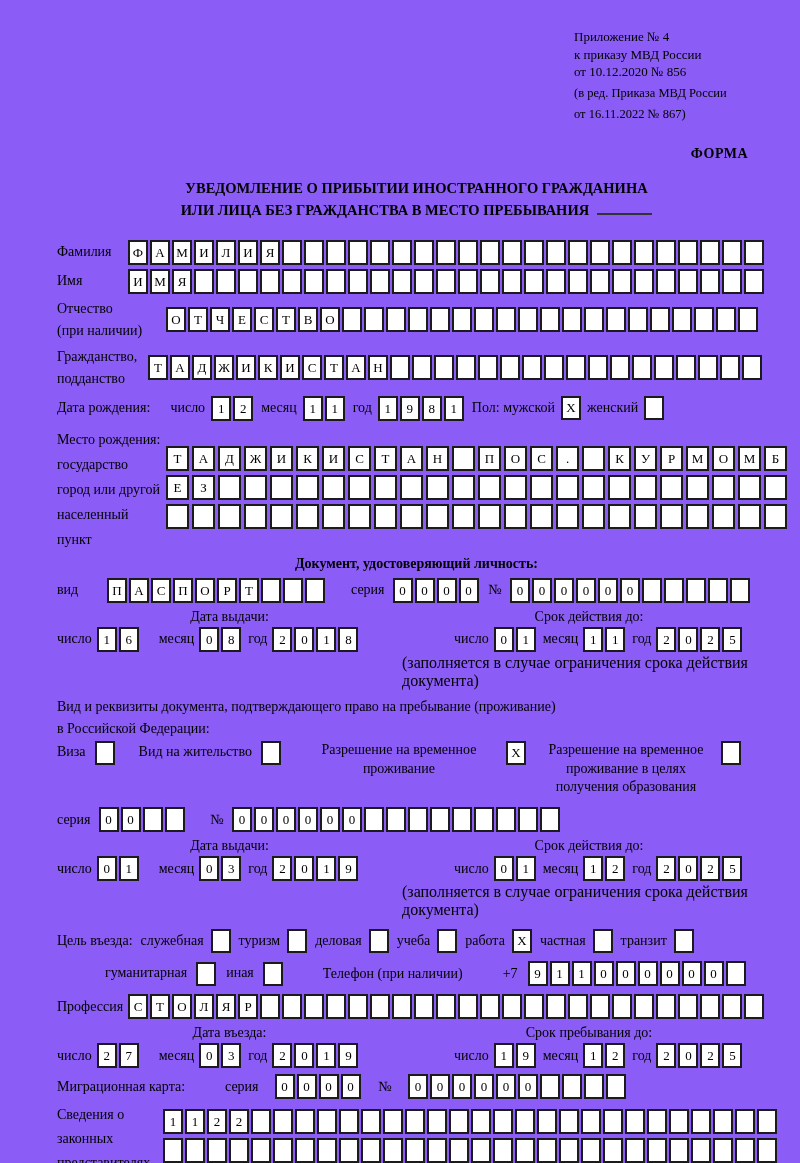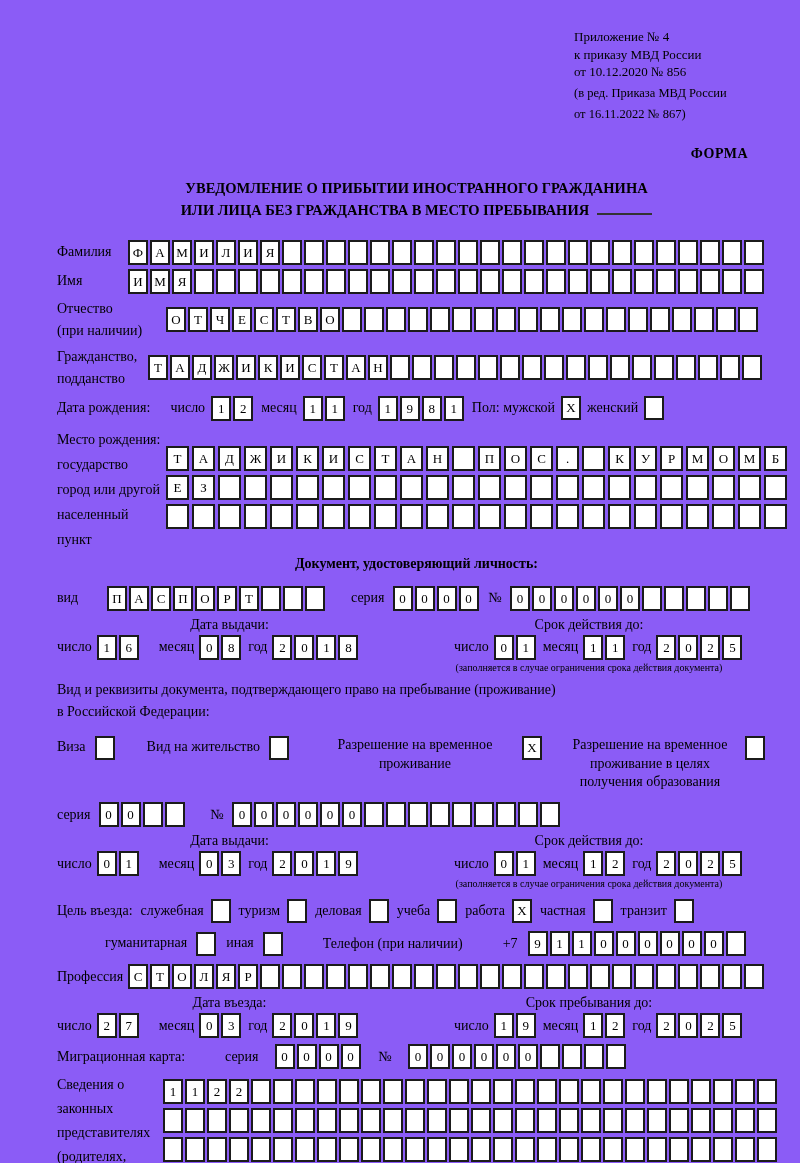--- a/index.html
+++ b/index.html
@@ -39,7 +39,7 @@
   .stack { display:flex; flex-direction:column; }
   .stack .cells { margin-bottom:4px; }
 
-  .center-bold { text-align:center; font-weight:bold; margin-bottom:14px; }
+  .center-bold { text-align:center; font-weight:bold; margin-bottom:6px; }
 
   
   .dates-row { display:flex; margin-top:6px; }

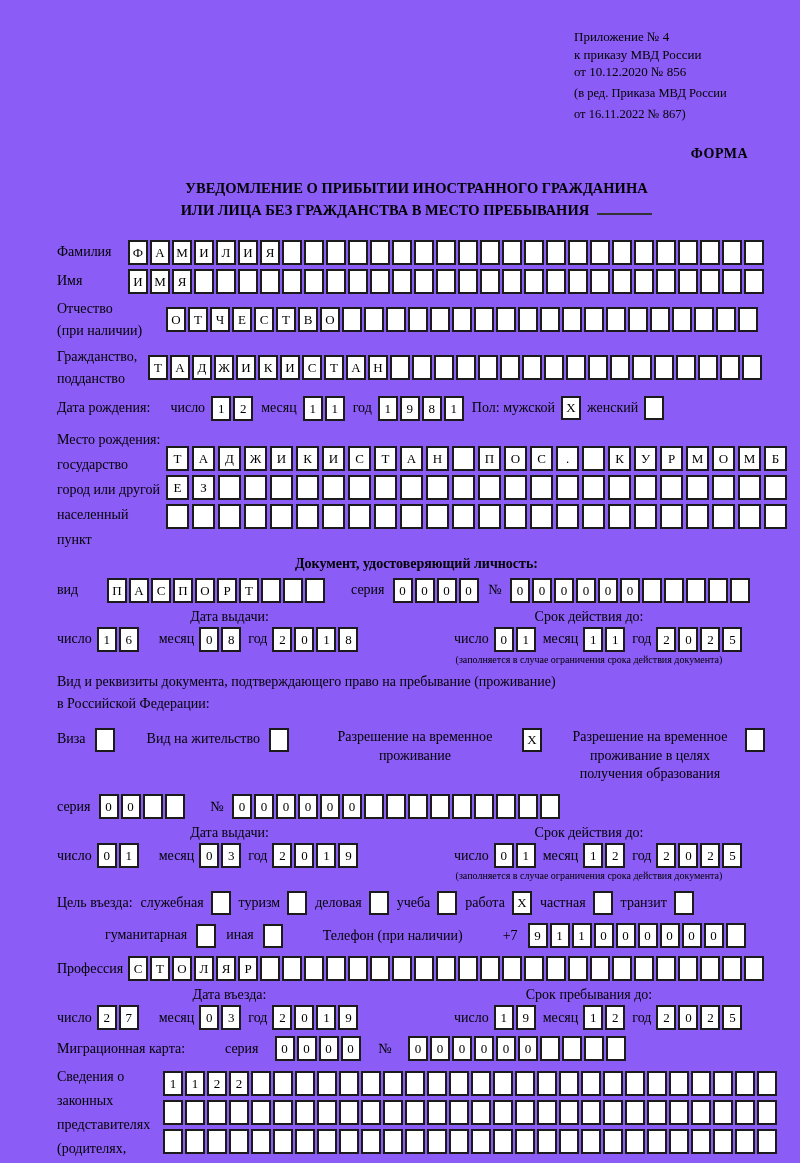--- a/index.html
+++ b/index.html
@@ -48,7 +48,7 @@
   .dates-head { text-align:center; margin-bottom:2px; }
   .date-line { display:flex; align-items:center; gap:5px; }
   .dates-right .date-line { padding-left:52px; }
-  .note { font-size:10px; text-align:center; margin-top:2px; }
+  .note { font-size:16px; text-align:left; margin-top:2px; }
 
   .intro { line-height:1.6; margin-top:6px; }
 

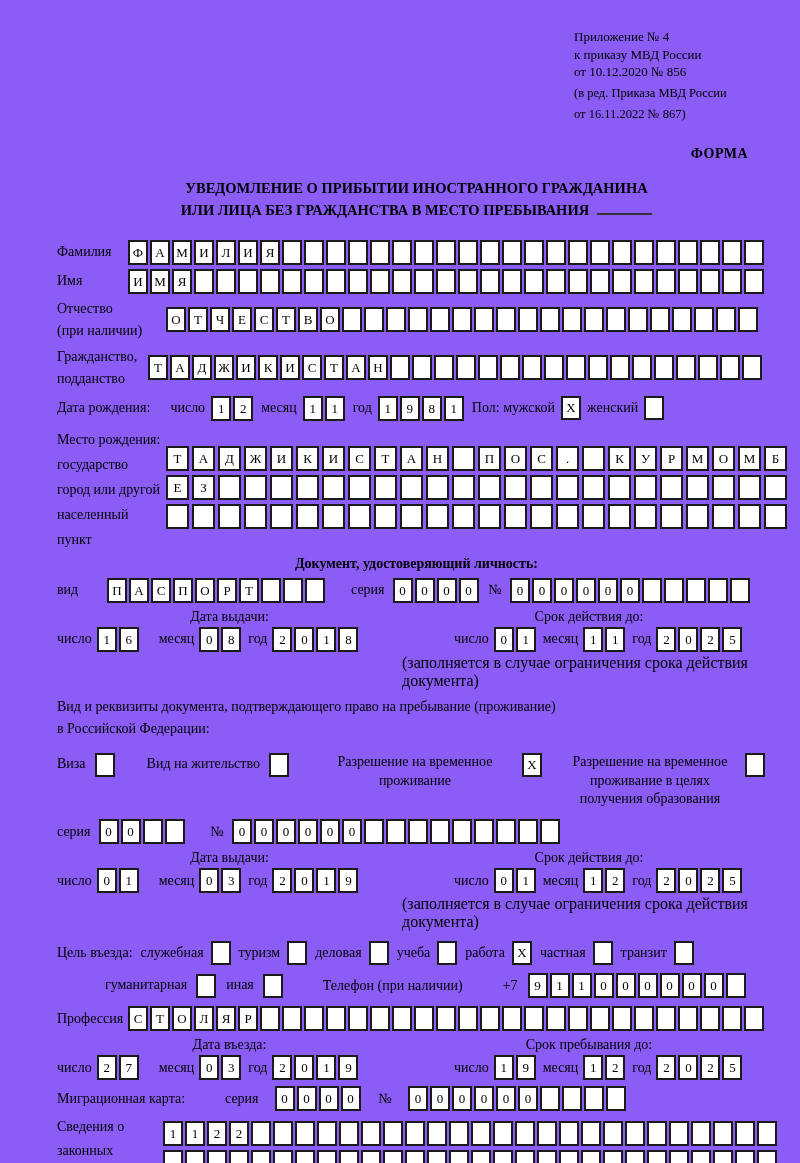--- a/index.html
+++ b/index.html
@@ -52,7 +52,7 @@
 
   .intro { line-height:1.6; margin-top:6px; }
 
-  .chk-row { display:flex; align-items:flex-start; margin-top:12px; gap:22px; }
+  .chk-row { display:flex; align-items:flex-start; margin-top:0; gap:14px; }
   .chk-item { display:flex; align-items:flex-start; gap:9px; }
   .chk-multiline { text-align:center; line-height:1.35; }
   .wl190 { width:196px; } .wl172 { width:172px; }

